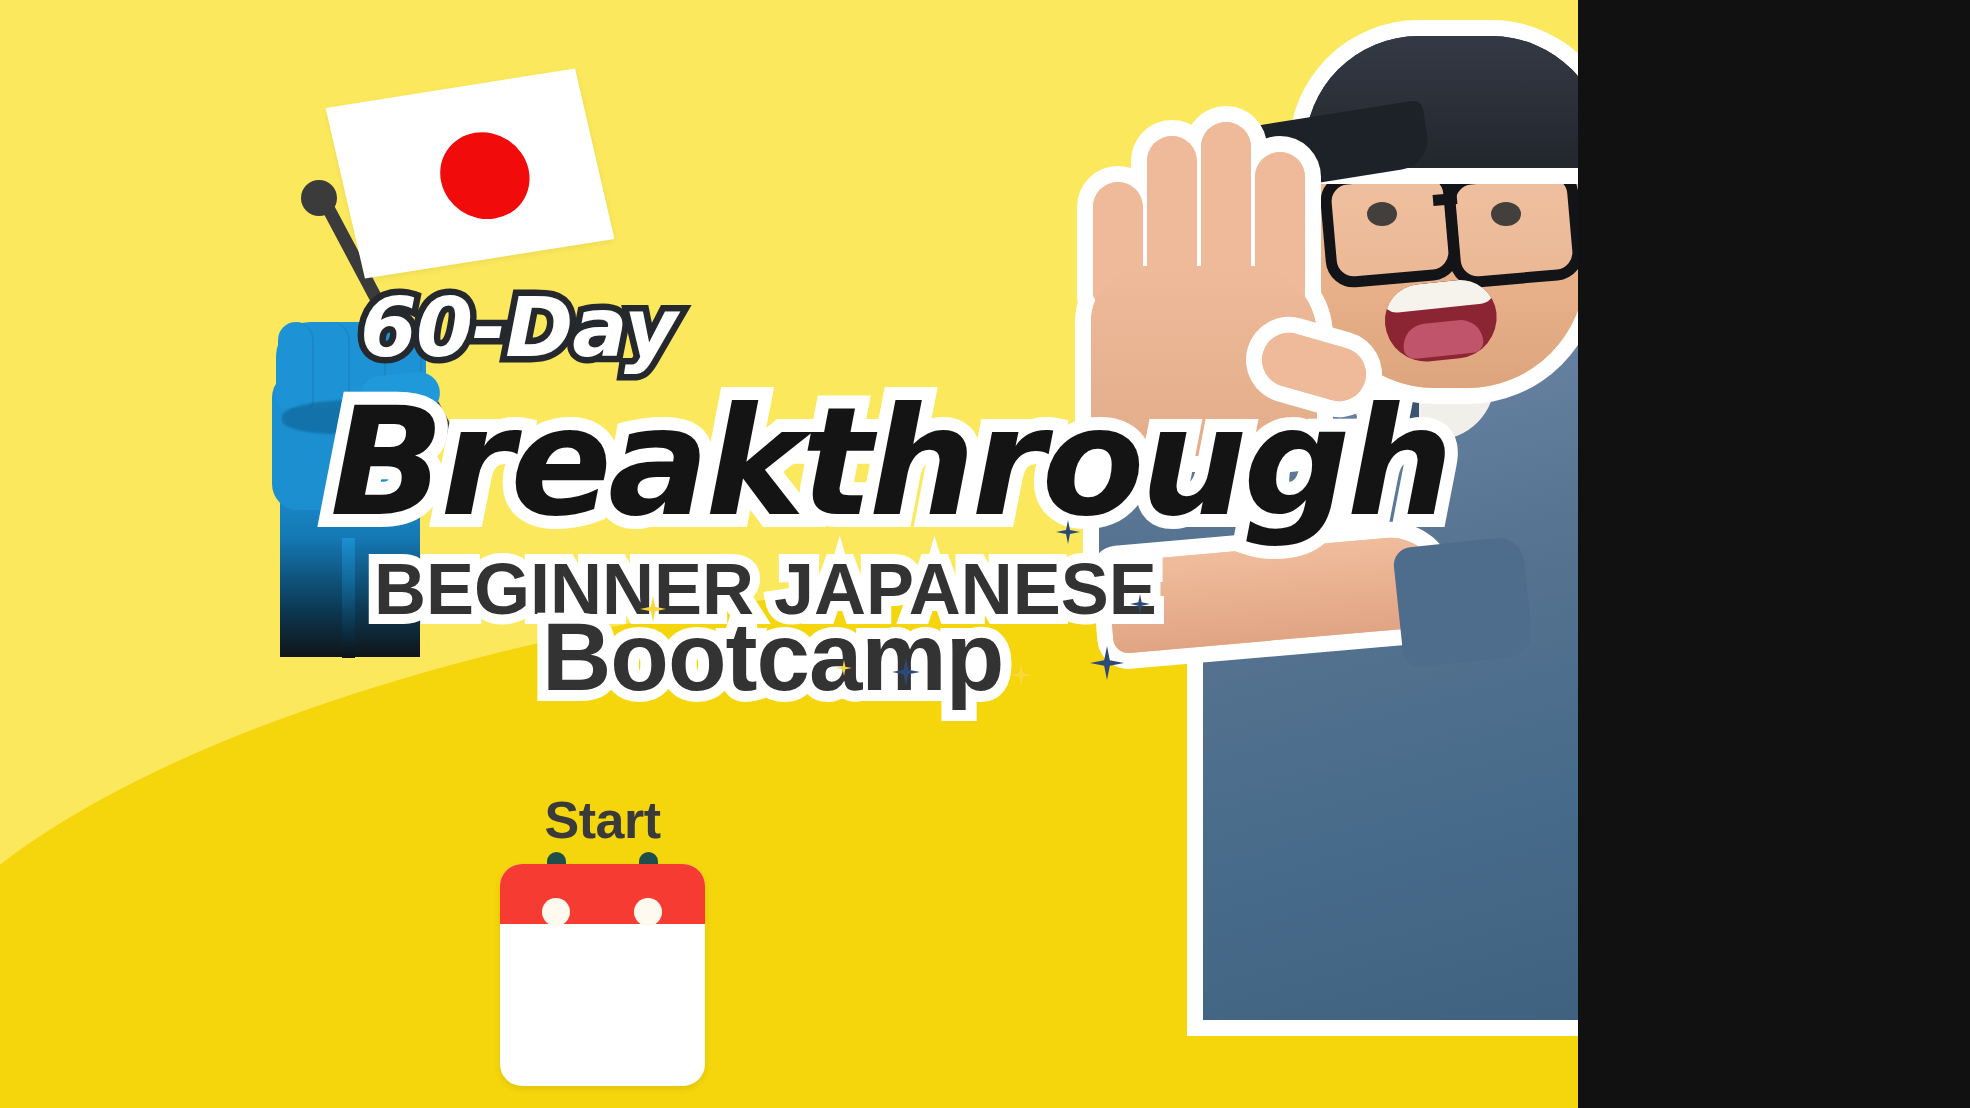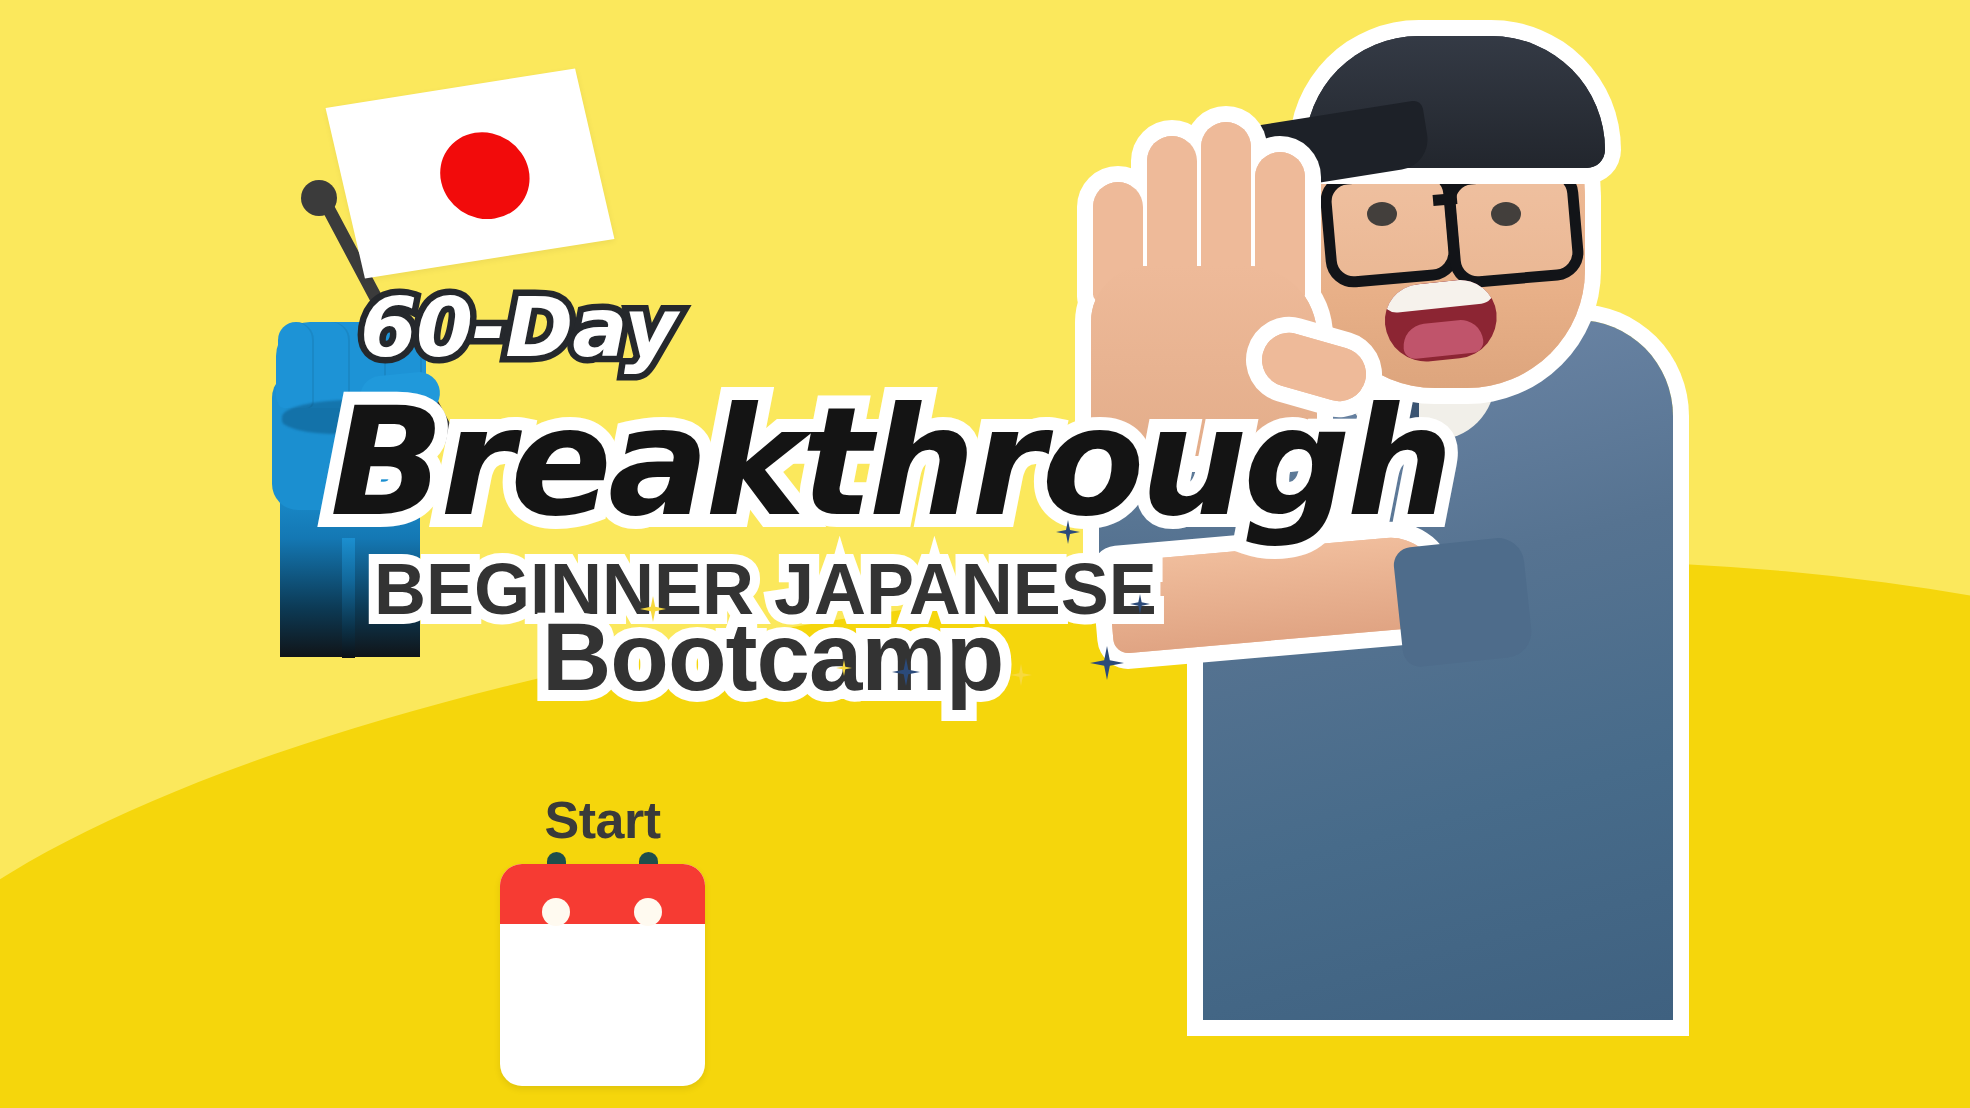--- a/index.html
+++ b/index.html
@@ -9,7 +9,7 @@
   }
   #stage {
     position: relative;
-    width: 1970px;
+    width: 1578px;
     height: 1108px;
     overflow: hidden;
     font-family: "Liberation Sans", sans-serif;

